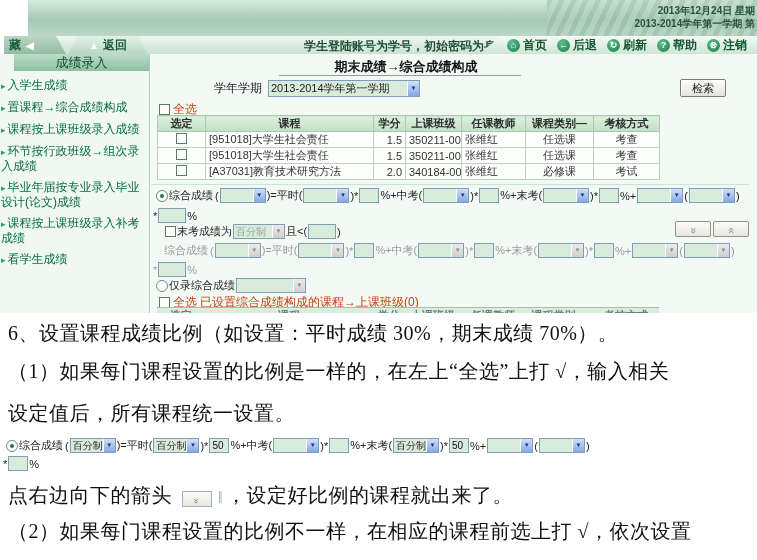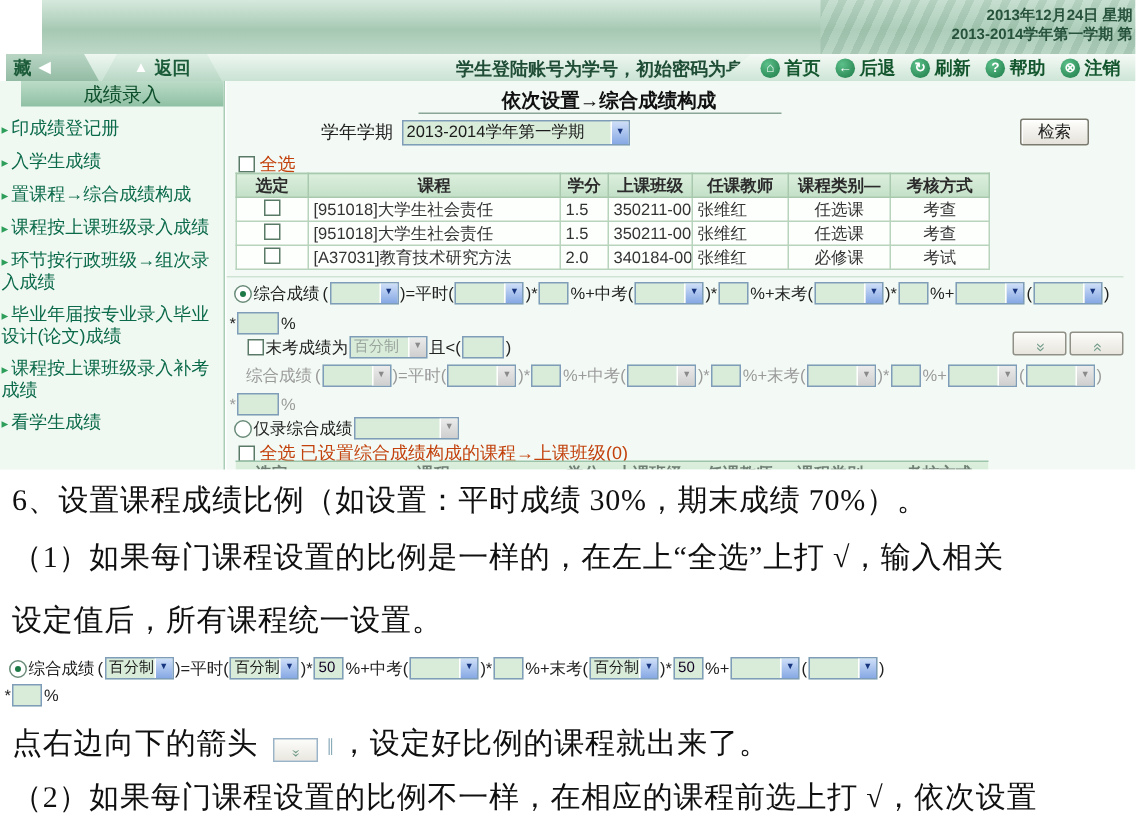--- a/index.html
+++ b/index.html
@@ -170,7 +170,7 @@
   </div>
 
   <div class="main">
-    <div class="m-title">依次设置→综合成绩构成</div>
+    <div class="m-title">期末成绩→综合成绩构成</div>
     <div class="m-hr"></div>
 
     <div class="term-row">

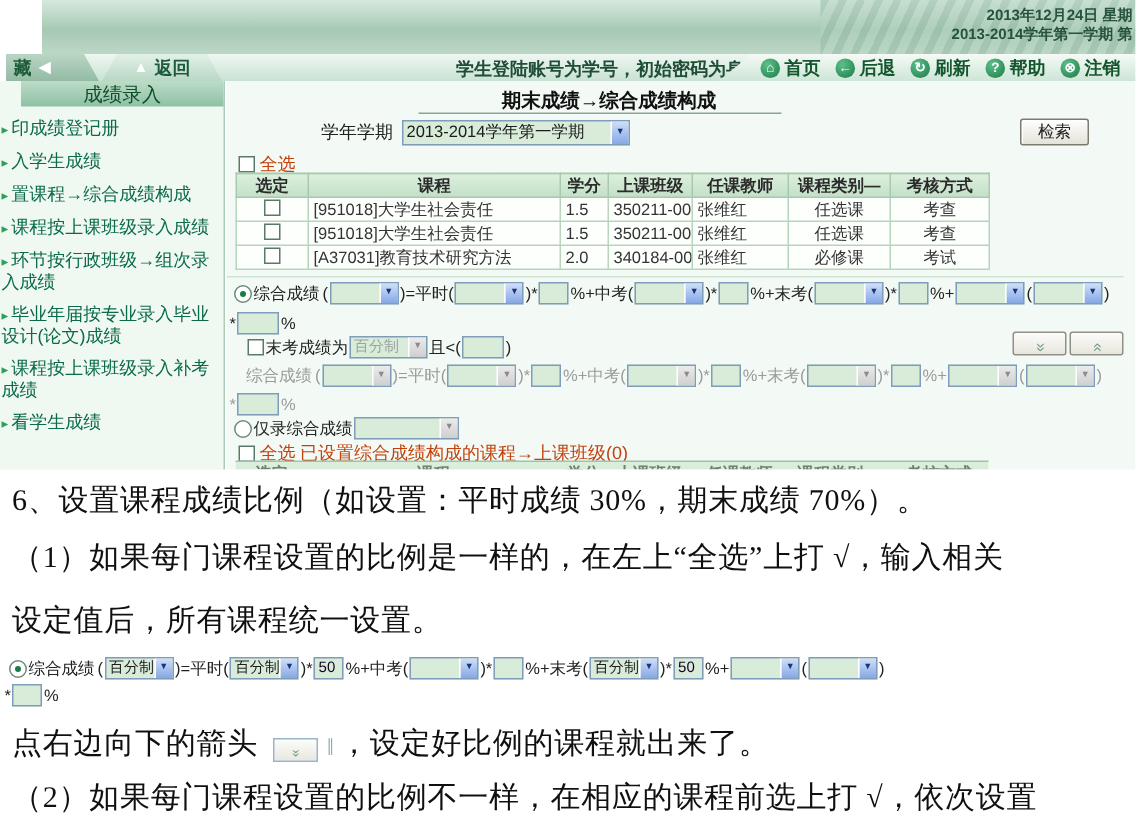--- a/index.html
+++ b/index.html
@@ -158,7 +158,6 @@
   <div class="sidebar">
     <div class="sb-h">成绩录入</div>
     <div class="sb-list">
-      <div class="sb-item"><i>▸</i><span>印成绩登记册</span></div>
       <div class="sb-item"><i>▸</i><span>入学生成绩</span></div>
       <div class="sb-item"><i>▸</i><span>置课程→综合成绩构成</span></div>
       <div class="sb-item"><i>▸</i><span>课程按上课班级录入成绩</span></div>

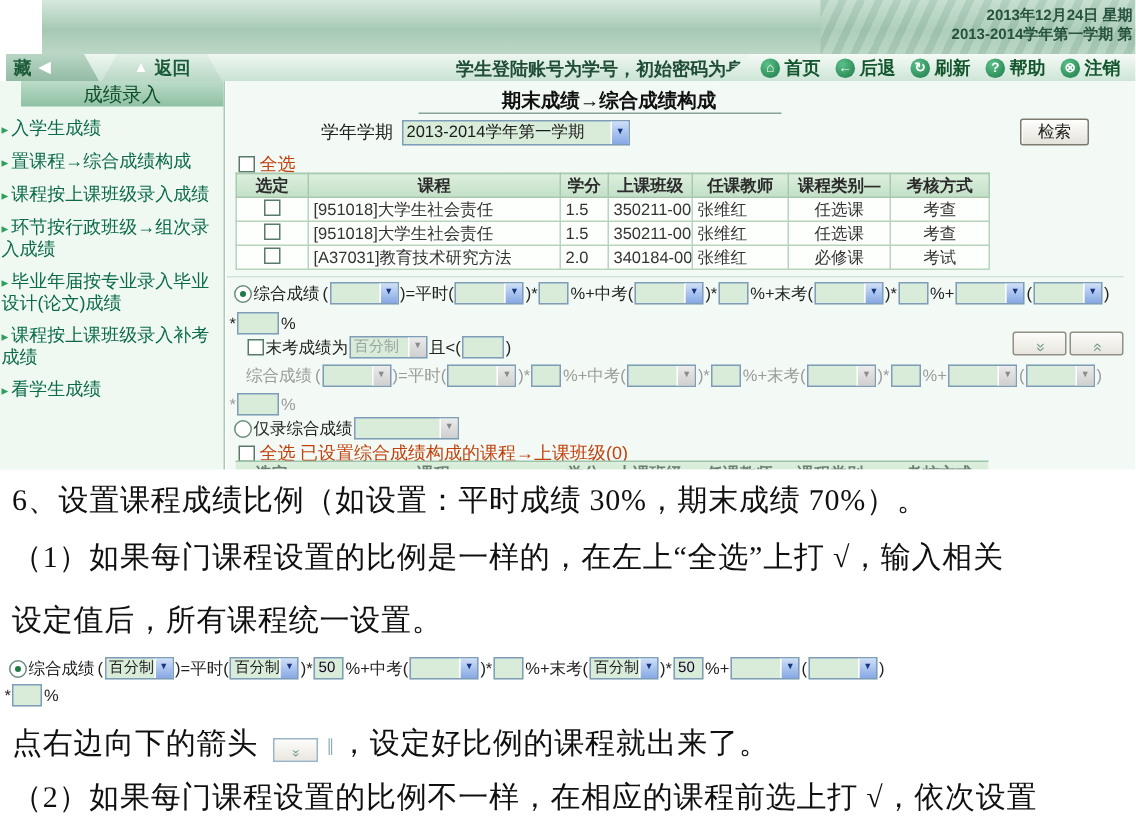--- a/index.html
+++ b/index.html
@@ -64,7 +64,7 @@
   height:14px;border:1px solid #a9c9ae;padding:0;overflow:hidden;white-space:nowrap}
 .gtable td{height:16px;border:1px solid #b9d4bd;background:#fdfffd;font-size:11px;color:#333;
   padding:0 3px;overflow:hidden;white-space:nowrap}
-.ta-c{text-align:center}.ta-r{}
+.ta-c{text-align:center}.ta-r{text-align:right}
 
 .form-sep{position:absolute;left:0;top:130px;width:598px;border-top:1px solid #cfe3d4}
 .frow{position:absolute;display:flex;align-items:center;white-space:nowrap;font-size:11px;color:#222}

